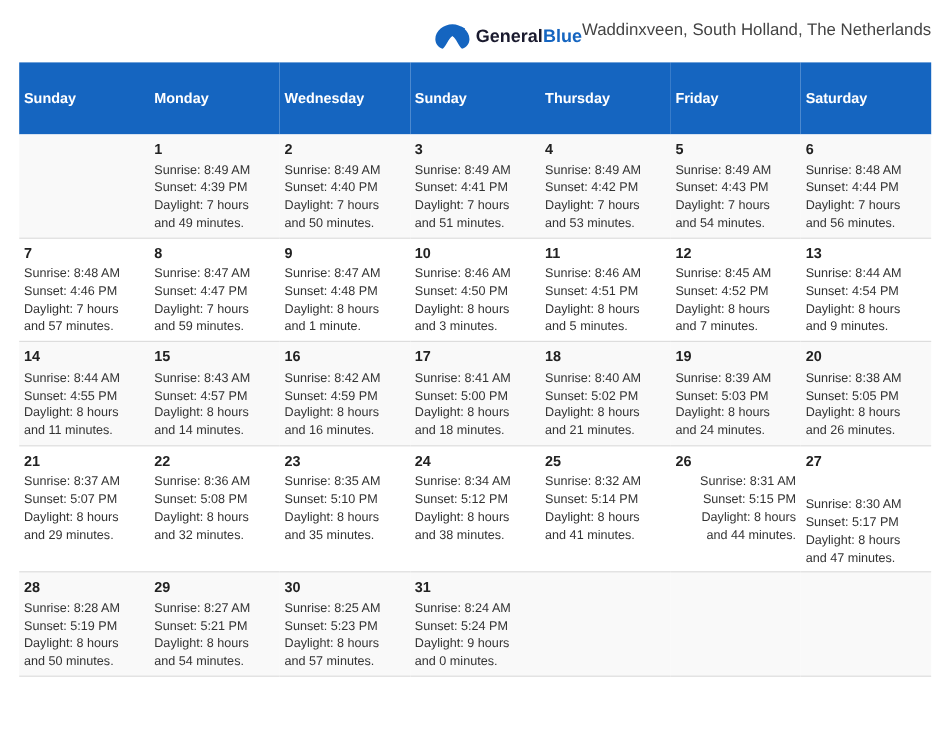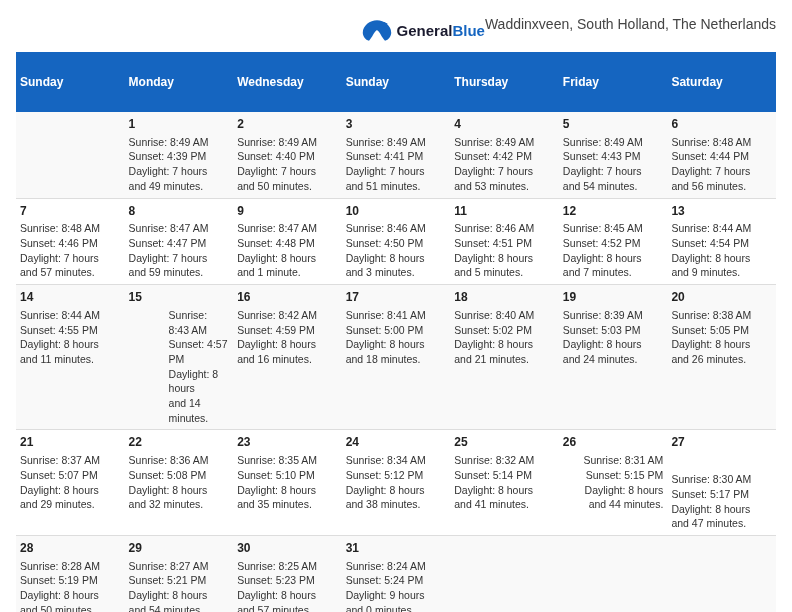--- a/index.html
+++ b/index.html
@@ -217,7 +217,7 @@
         </td>
         <td>
           <span class="day-num">15</span>
-          <div class="day-info" style="white-space: pre-line; margin-left: 40px;">Sunrise: 8:43 AM
+          <div class="day-info" style="white-space: pre-line;">Sunrise: 8:43 AM
 Sunset: 4:57 PM
 Daylight: 8 hours
 and 14 minutes.</div>

